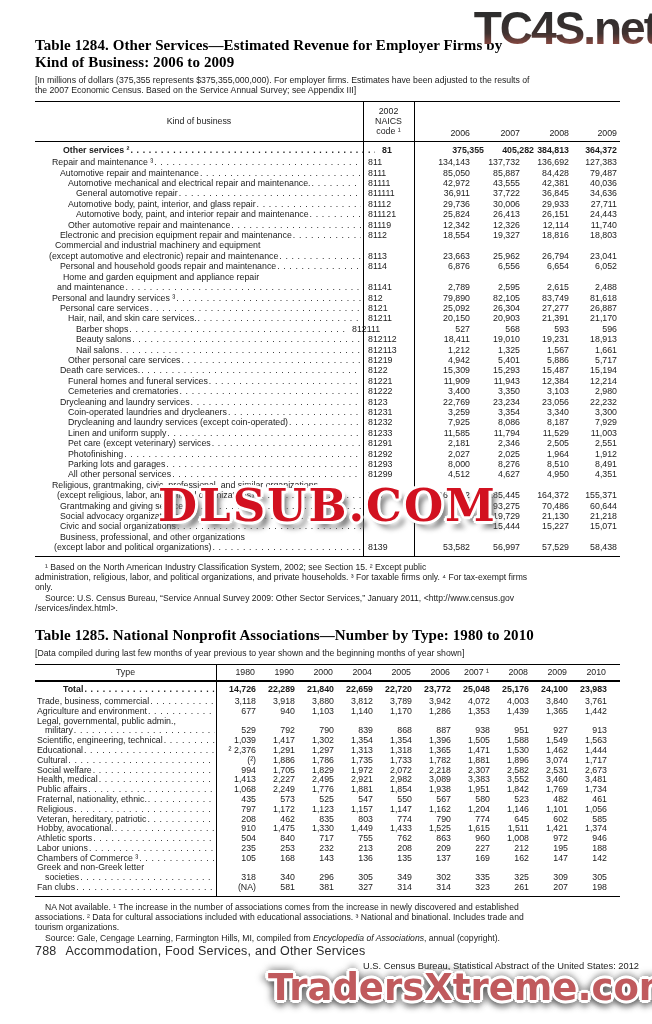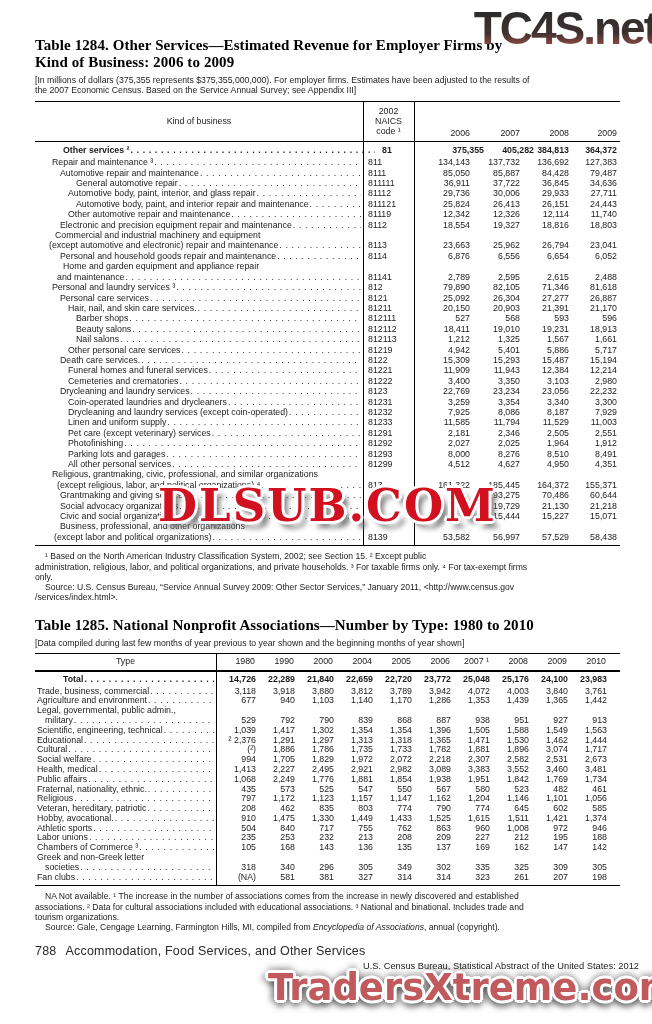--- a/index.html
+++ b/index.html
@@ -145,6 +145,17 @@
           </div>
           <div class="trow">
             <div class="tline">
+              <span class="lbl" style="padding-left: 33px;">Automotive mechanical and electrical repair and maintenance.</span>
+              <span class="dots"></span>
+              <span class="code">81111</span>
+              <span class="val" style="width: 56px;">42,972</span>
+              <span class="val" style="width: 50px;">43,555</span>
+              <span class="val" style="width: 49px;">42,381</span>
+              <span class="val" style="width: 48px;">40,036</span>
+            </div>
+          </div>
+          <div class="trow">
+            <div class="tline">
               <span class="lbl" style="padding-left: 41px;">General automotive repair</span>
               <span class="dots"></span>
               <span class="code">811111</span>

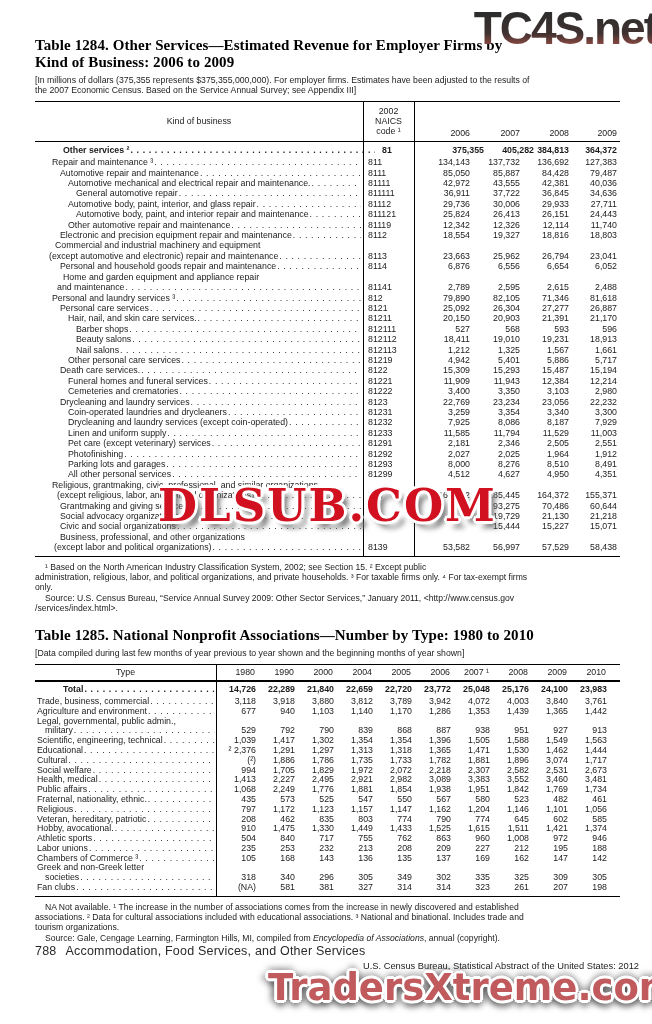--- a/index.html
+++ b/index.html
@@ -255,7 +255,7 @@
               <span class="code">812</span>
               <span class="val" style="width: 56px;">79,890</span>
               <span class="val" style="width: 50px;">82,105</span>
-              <span class="val" style="width: 49px;">71,346</span>
+              <span class="val" style="width: 49px;">83,749</span>
               <span class="val" style="width: 48px;">81,618</span>
             </div>
           </div>

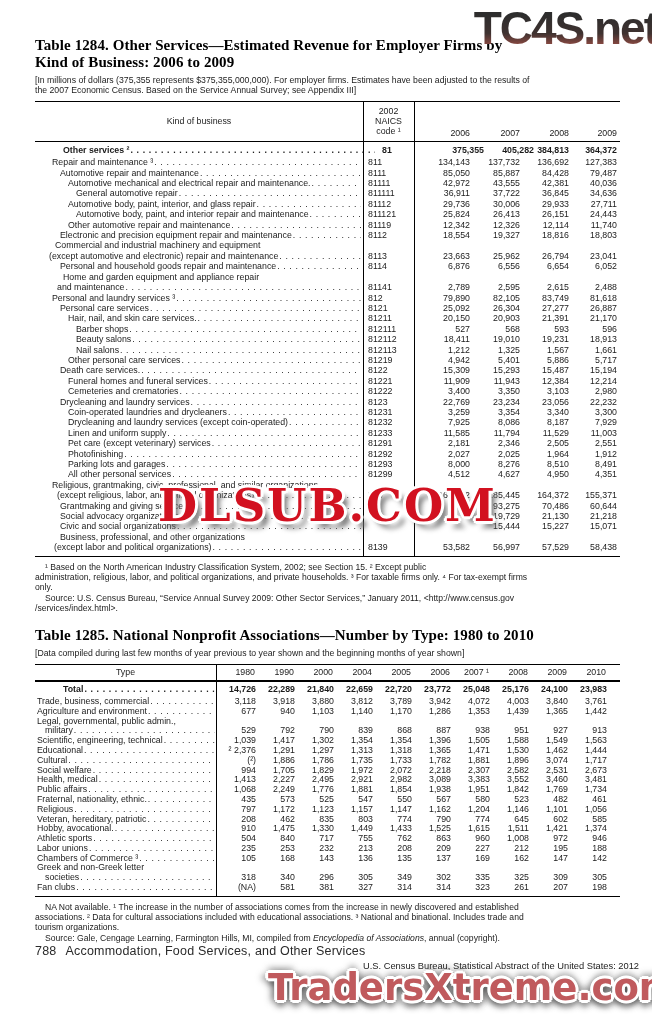--- a/index.html
+++ b/index.html
@@ -286,7 +286,7 @@
               <span class="lbl" style="padding-left: 41px;">Barber shops</span>
               <span class="dots"></span>
               <span class="code">812111</span>
-              <span class="val" style="width: 56px;">527</span>
+              <span class="val" style="width: 56px; margin-left: 16px;">527</span>
               <span class="val" style="width: 50px;">568</span>
               <span class="val" style="width: 49px;">593</span>
               <span class="val" style="width: 48px;">596</span>

